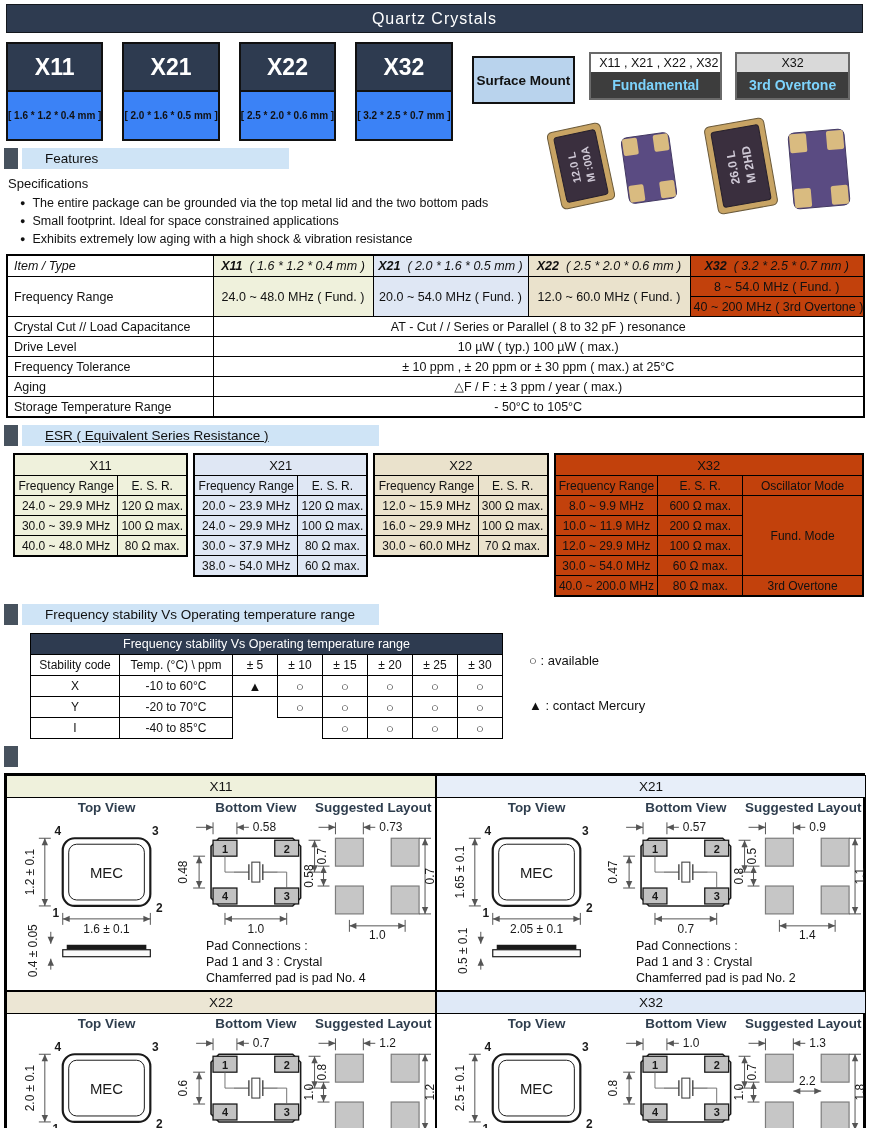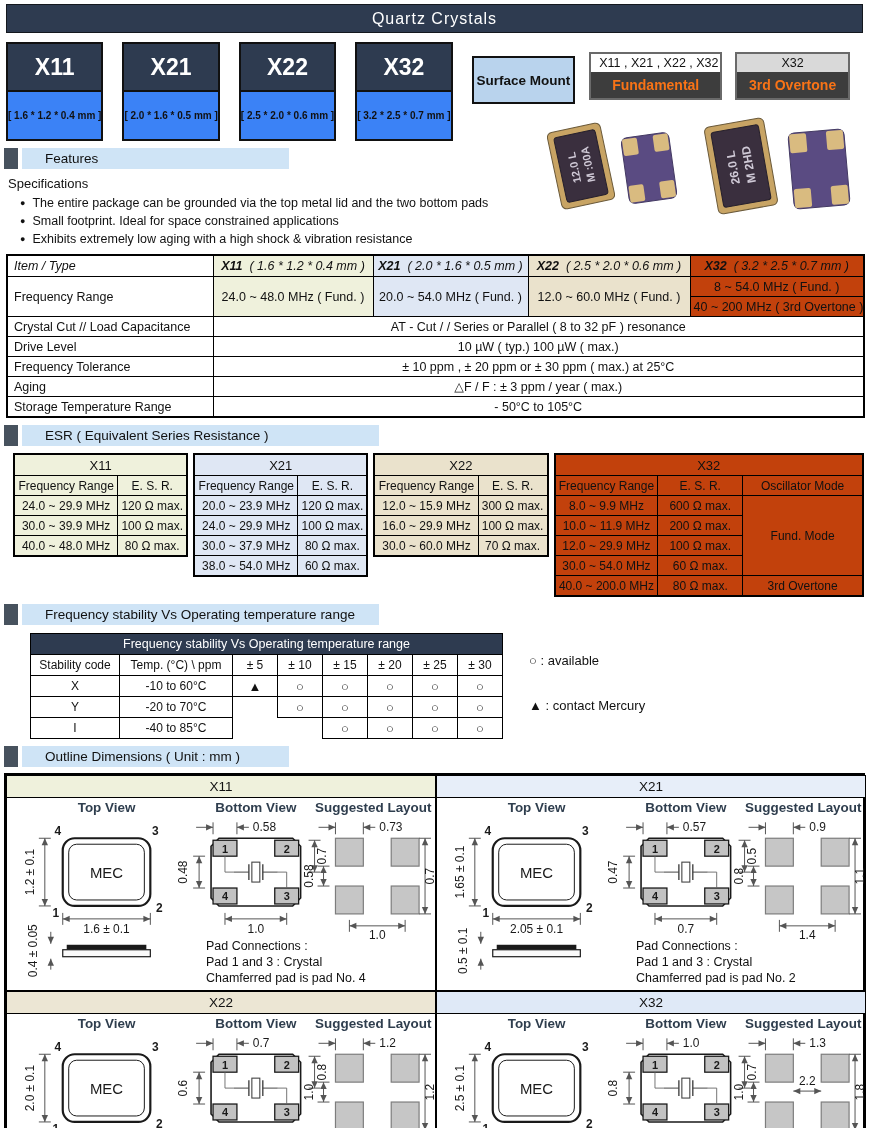--- a/index.html
+++ b/index.html
@@ -21,7 +21,7 @@
   .badge{width:129px;border:2px solid #6a6a6a;margin:10px 13px 0 0;text-align:center;}
   .badge .t{background:#fff;font-size:12.5px;padding:2px 8px;white-space:nowrap;}
   .badge.ovt .t{background:#d9d9d9;}
-  .badge .b{background:#3d3d3d;color:#f97316;font-weight:bold;font-size:14px;padding:5px 0;}
+  .badge .b{background:#3d3d3d;color:#7dd3fc;font-weight:bold;font-size:14px;padding:5px 0;}
 
   
   .sect{display:flex;align-items:center;margin:7px 0 0 4px;}

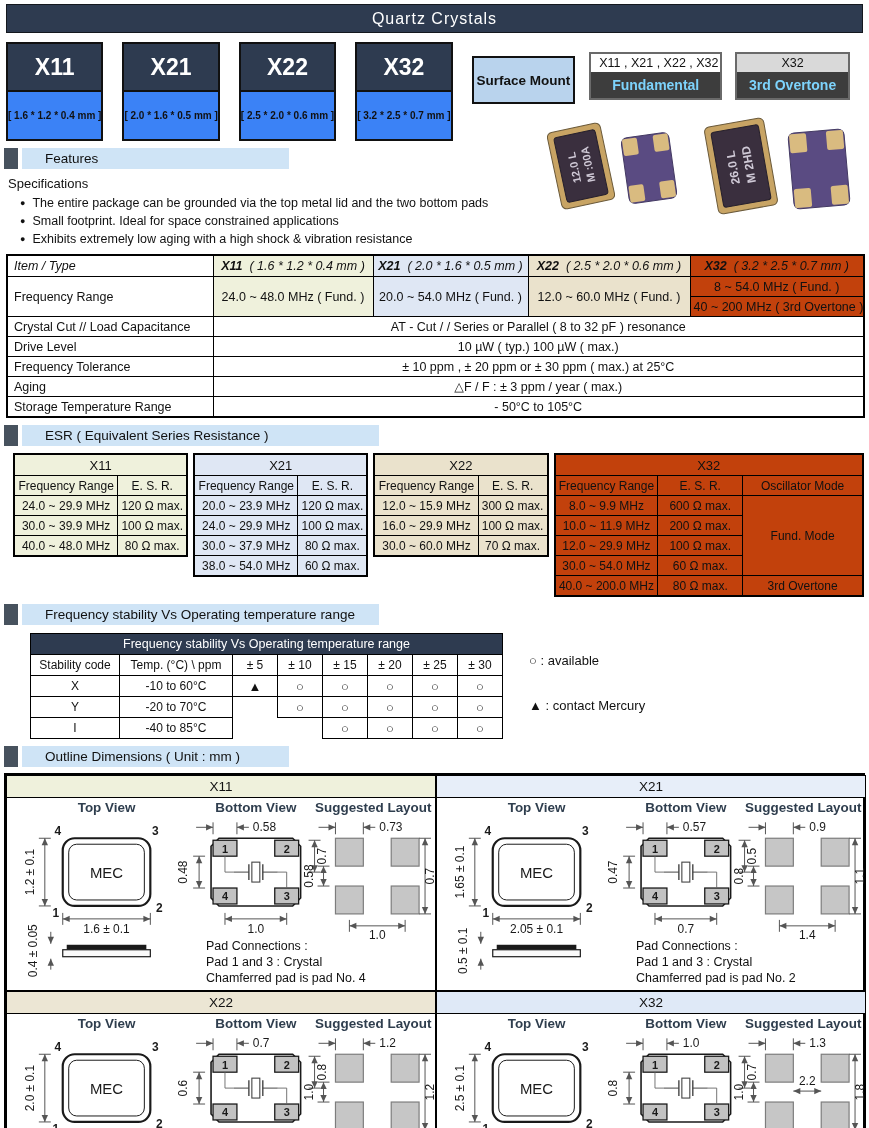--- a/index.html
+++ b/index.html
@@ -200,7 +200,7 @@
 
   <div class="sect">
     <div class="sq"></div>
-    <div class="bar" style="width:334px;">ESR ( Equivalent Series Resistance )</div>
+    <div class="bar" style="width:334px;text-decoration:underline;">ESR ( Equivalent Series Resistance )</div>
   </div>
   <div class="esrwrap">
     <table class="esr">

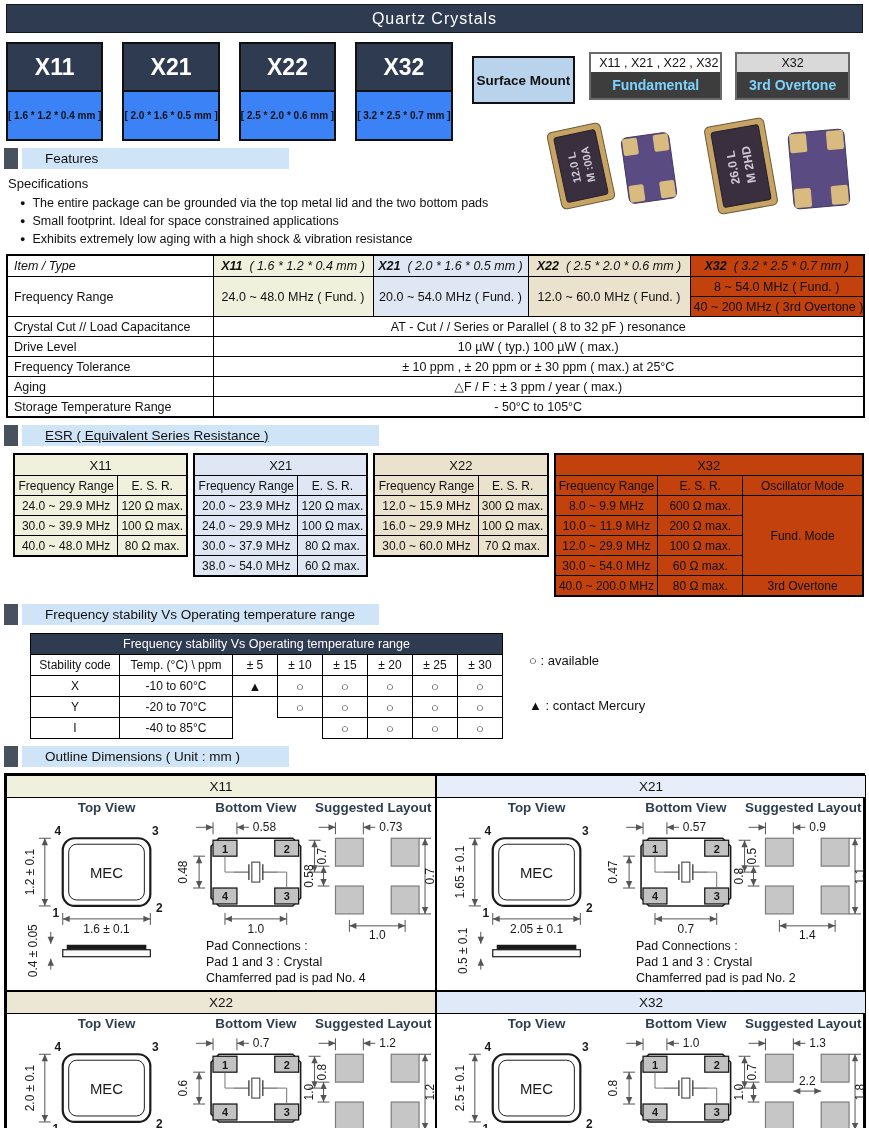--- a/index.html
+++ b/index.html
@@ -372,7 +372,6 @@
 
   <div class="sect">
     <div class="sq"></div>
-    <div class="bar" style="width:244px;">Outline Dimensions ( Unit : mm )</div>
   </div>
   <div class="outgrid">
     <div class="ocell">

